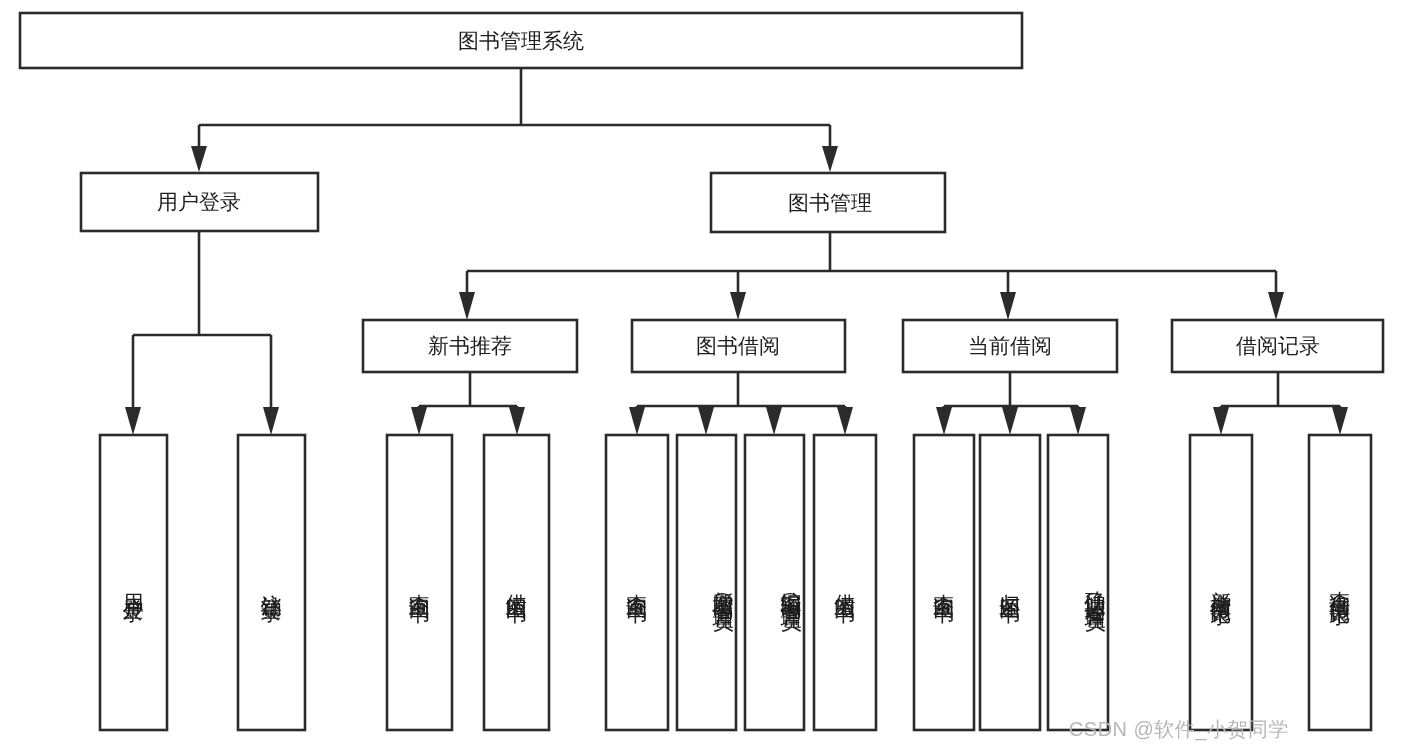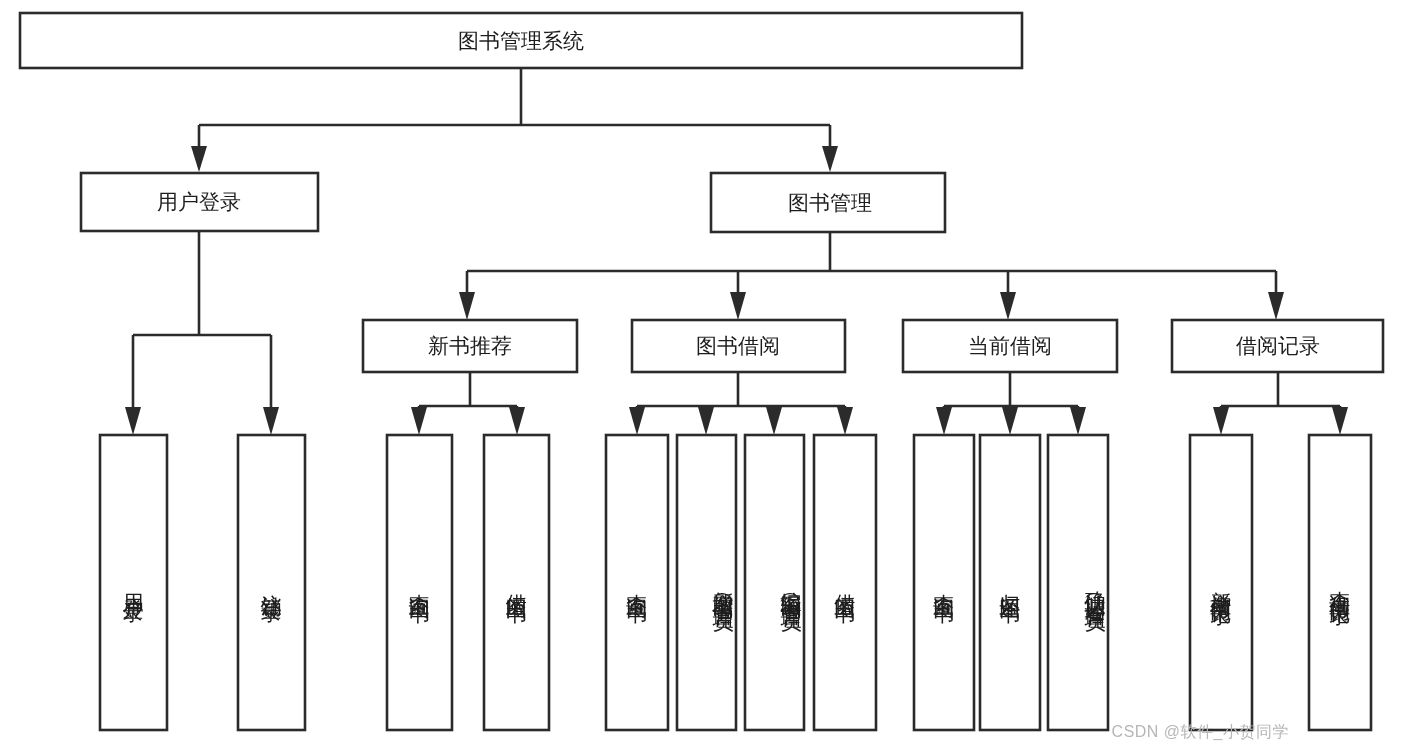--- a/index.html
+++ b/index.html
@@ -69,7 +69,7 @@
     right: 10px;
     bottom: 4px;
     font-family: "Liberation Sans", "DejaVu Sans", sans-serif;
-    font-size: 16px;
+    font-size: 20px;
     color: #b6b6b6;
     letter-spacing: 0.5px;
     white-space: nowrap;

